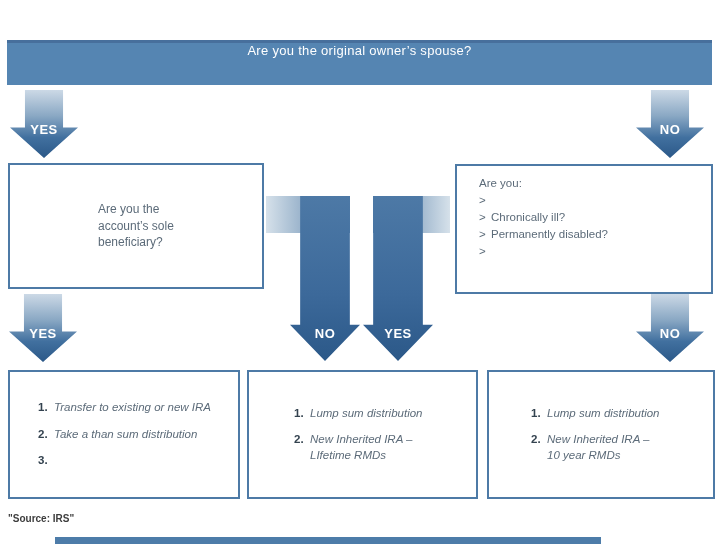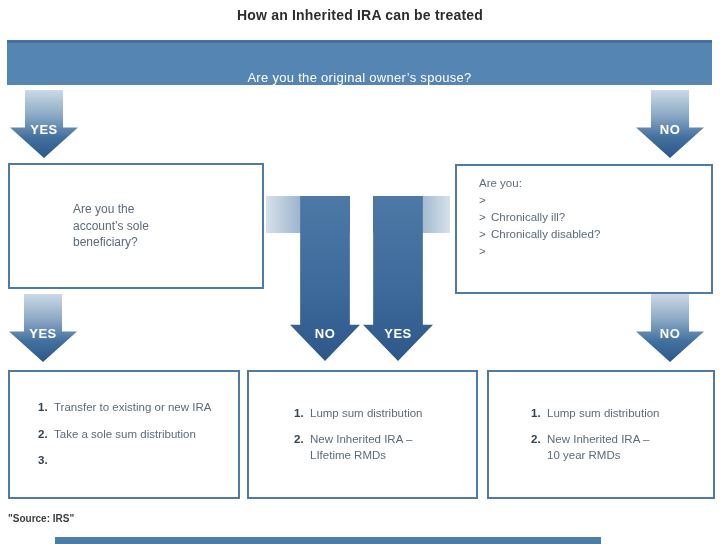--- a/index.html
+++ b/index.html
@@ -88,7 +88,6 @@
 
 <div class="stage">
 
-  <div class="title">How an Inherited IRA can be treated</div>
 
   <div class="banner">
     <span class="q">Are you  the original owner’s spouse?</span>

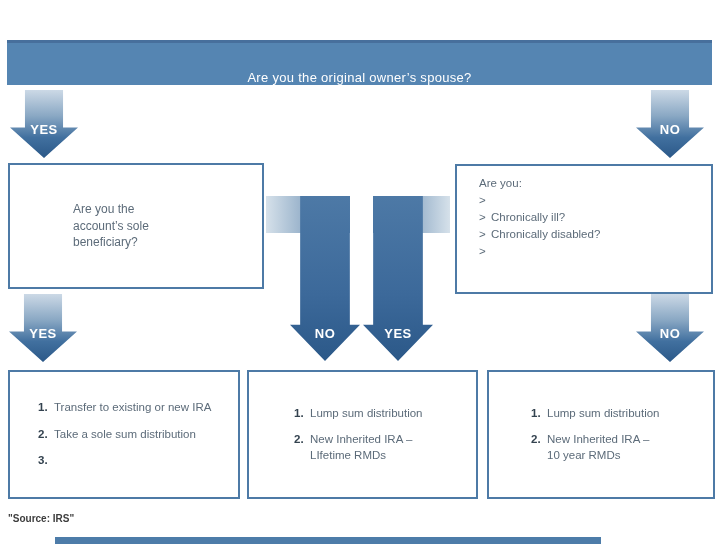--- a/index.html
+++ b/index.html
@@ -17,7 +17,7 @@
   .banner {
     position:absolute; left:7px; top:40px; width:705px; height:42px;
     background:#5585b2; border-top:3px solid #476f9c;
-    display:flex; align-items:flex-end; justify-content:center;
+    display:flex; align-items:flex-start; justify-content:center;
   }
   .banner .q { color:#ffffff; font-size:13px; letter-spacing:.3px; }
 

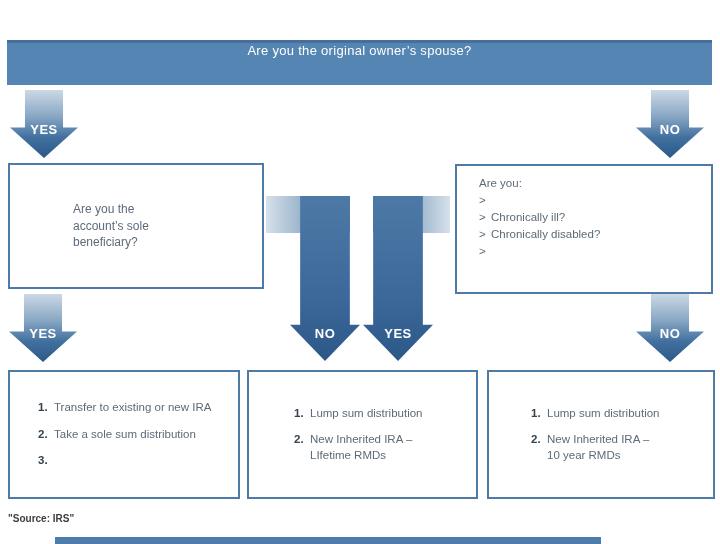--- a/index.html
+++ b/index.html
@@ -55,7 +55,7 @@
   .qbox { position:absolute; background:#fff; border:2px solid #4d7aa6; box-sizing:border-box; }
   .box-sole { left:8px; top:163px; width:256px; height:126px; display:flex; align-items:center; }
   .box-sole .t {
-    margin-left:63px; font-size:12px; line-height:1.4; color:#5c6b79; text-align:left;
+    margin-left:88px; font-size:12px; line-height:1.4; color:#5c6b79; text-align:left;
   }
   .box-elig { left:455px; top:164px; width:258px; height:130px; padding:9px 12px 0 22px; }
   .box-elig .intro { font-size:11.5px; color:#5c6b79; line-height:1.4; }

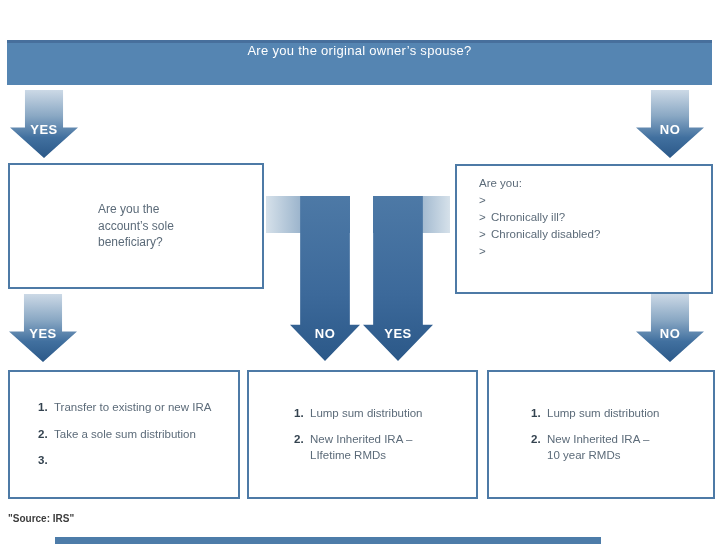--- a/index.html
+++ b/index.html
@@ -120,7 +120,7 @@
       </li>
       <li>
         <span class="marker">&gt;</span>
-        <span class="pre">Chronically disabled?</span>
+        <span class="pre">Permanently disabled?</span>
       </li>
       <li>
         <span class="marker">&gt;</span>

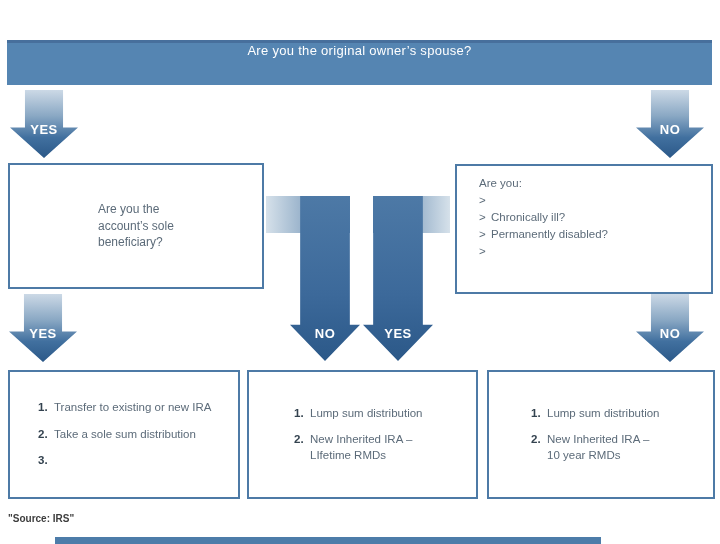--- a/index.html
+++ b/index.html
@@ -74,7 +74,7 @@
   .obox-3 { left:487px; width:228px; padding-left:42px; }
   .o-item { display:flex; font-size:11.5px; line-height:1.35; margin:5.5px 0; }
   .o-item .num { font-weight:700; color:#33424f; width:16px; flex:0 0 16px; }
-  .o-item .o-text { color:#5c6b79; }
+  .o-item .o-text { color:#5c6b79;font-style:italic; }
 
   .source {
     position:absolute; left:8px; top:513px; font-size:10px; font-weight:700; color:#3d3d3d;

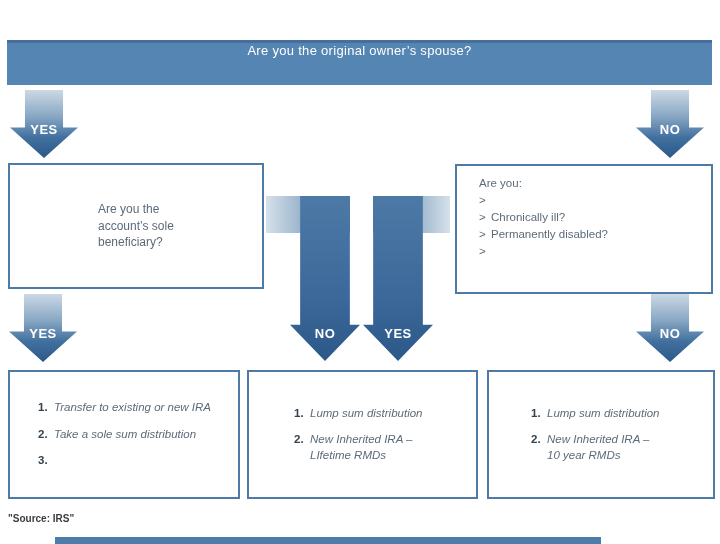--- a/index.html
+++ b/index.html
@@ -152,7 +152,7 @@
     </div>
     <div class="o-item">
       <span class="num">2.</span>
-      <span class="o-text pre">Take a sole sum distribution</span>
+      <span class="o-text pre">Take a than sum distribution</span>
     </div>
     <div class="o-item">
       <span class="num">3.</span>

